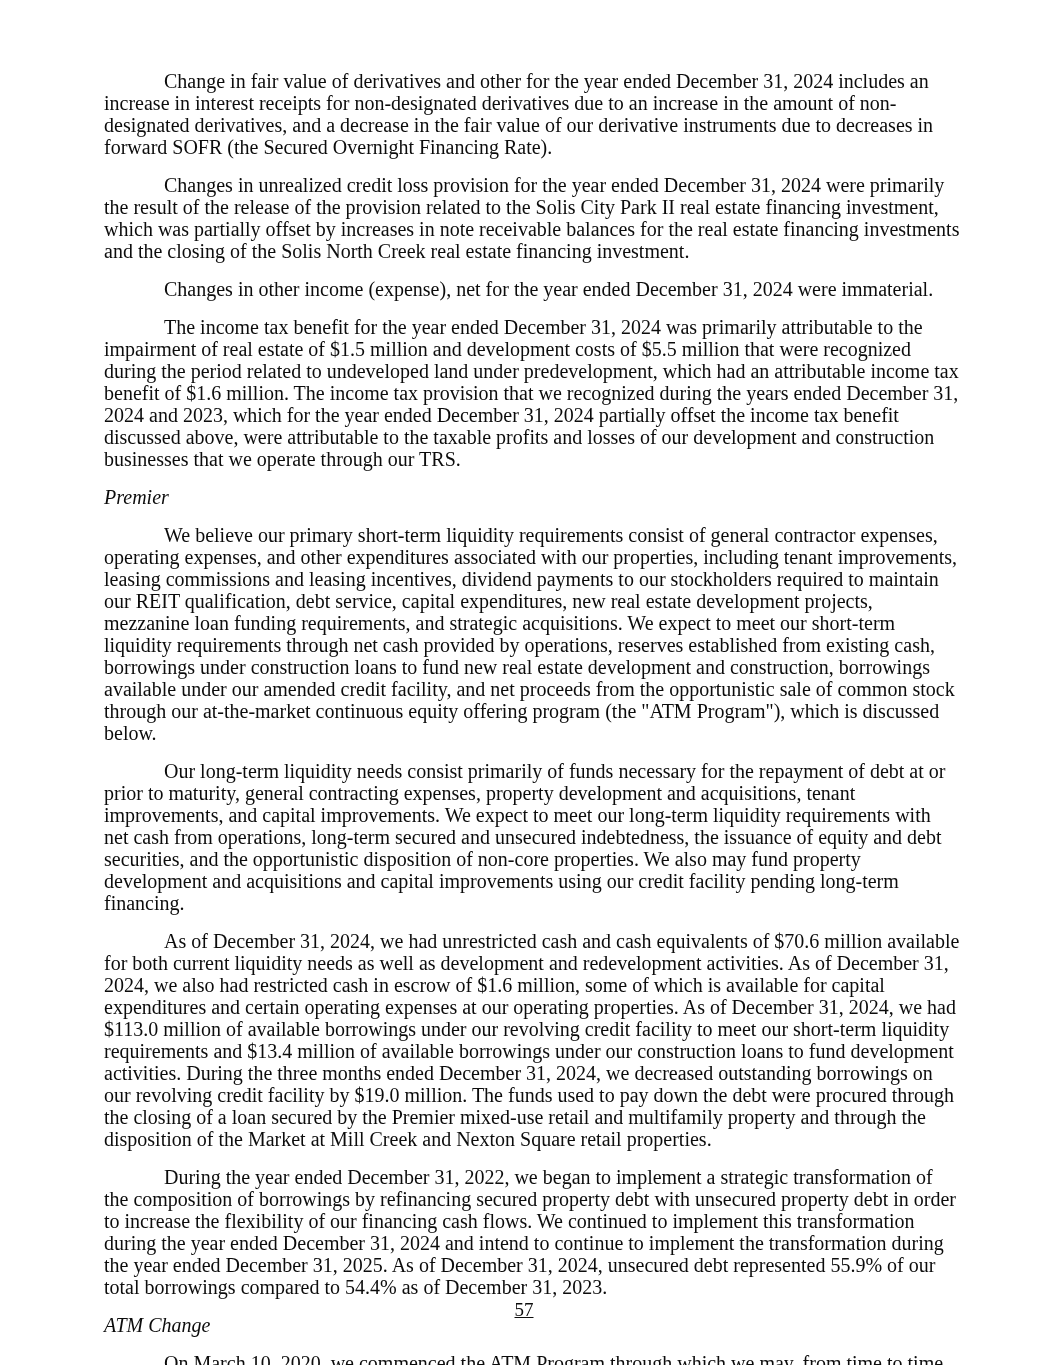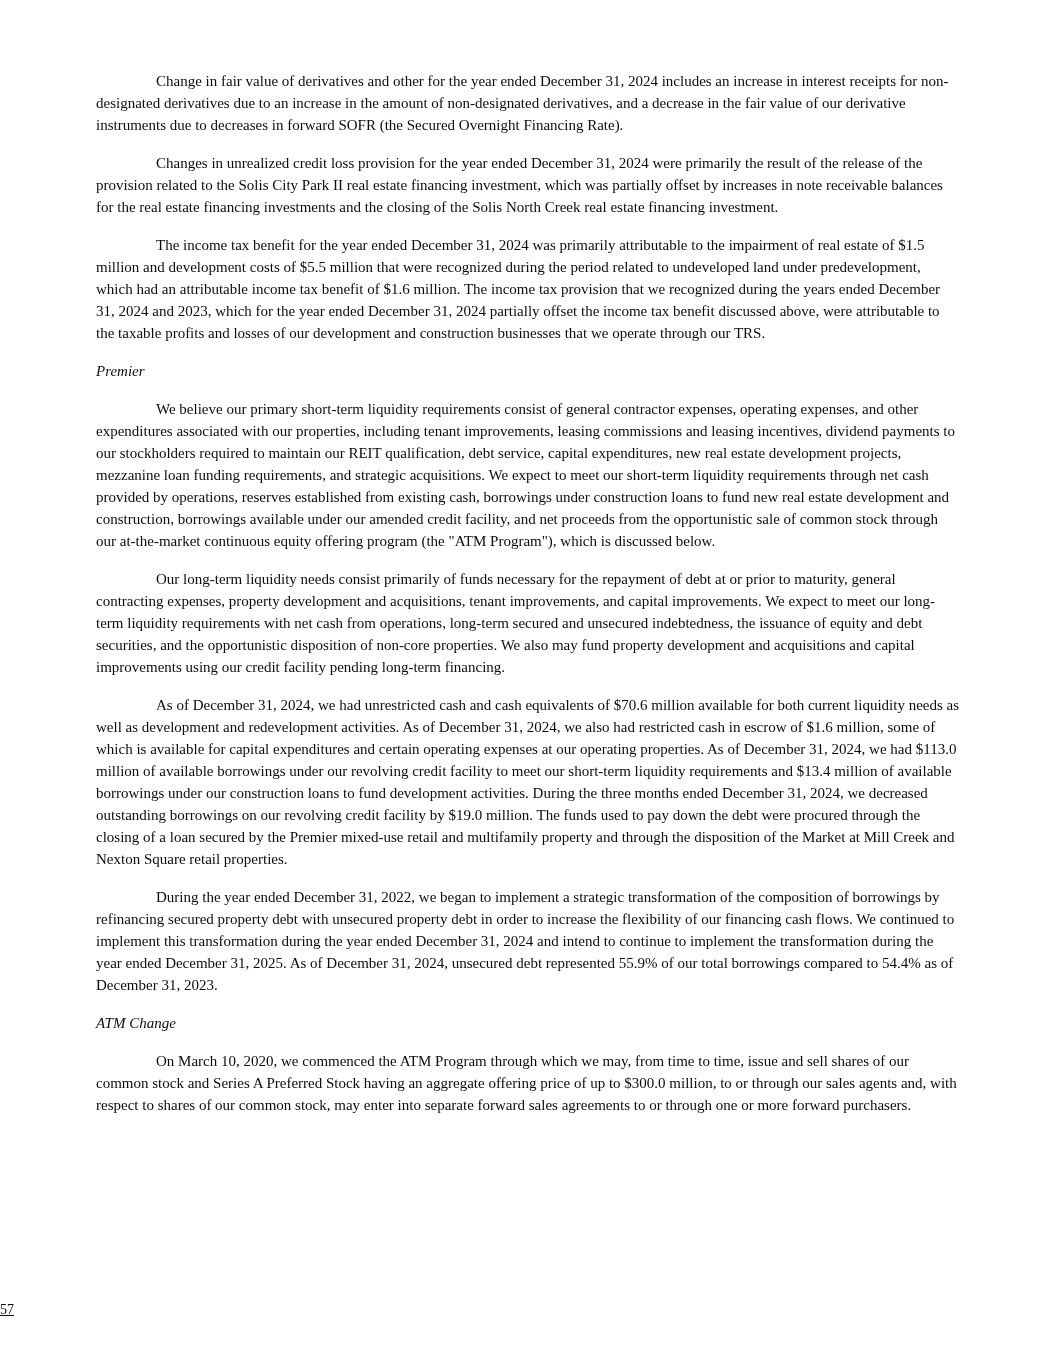--- a/index.html
+++ b/index.html
@@ -23,9 +23,9 @@
     overflow: hidden;
   }
   .para, .heading1, .heading2 {
-    font-size: 15px;
+    font-size: 20px;
     line-height: 22px;
-    margin: 0 0 16px 8px;
+    margin: 0 0 16px 16px;
     text-align: left;
   }
   .para {

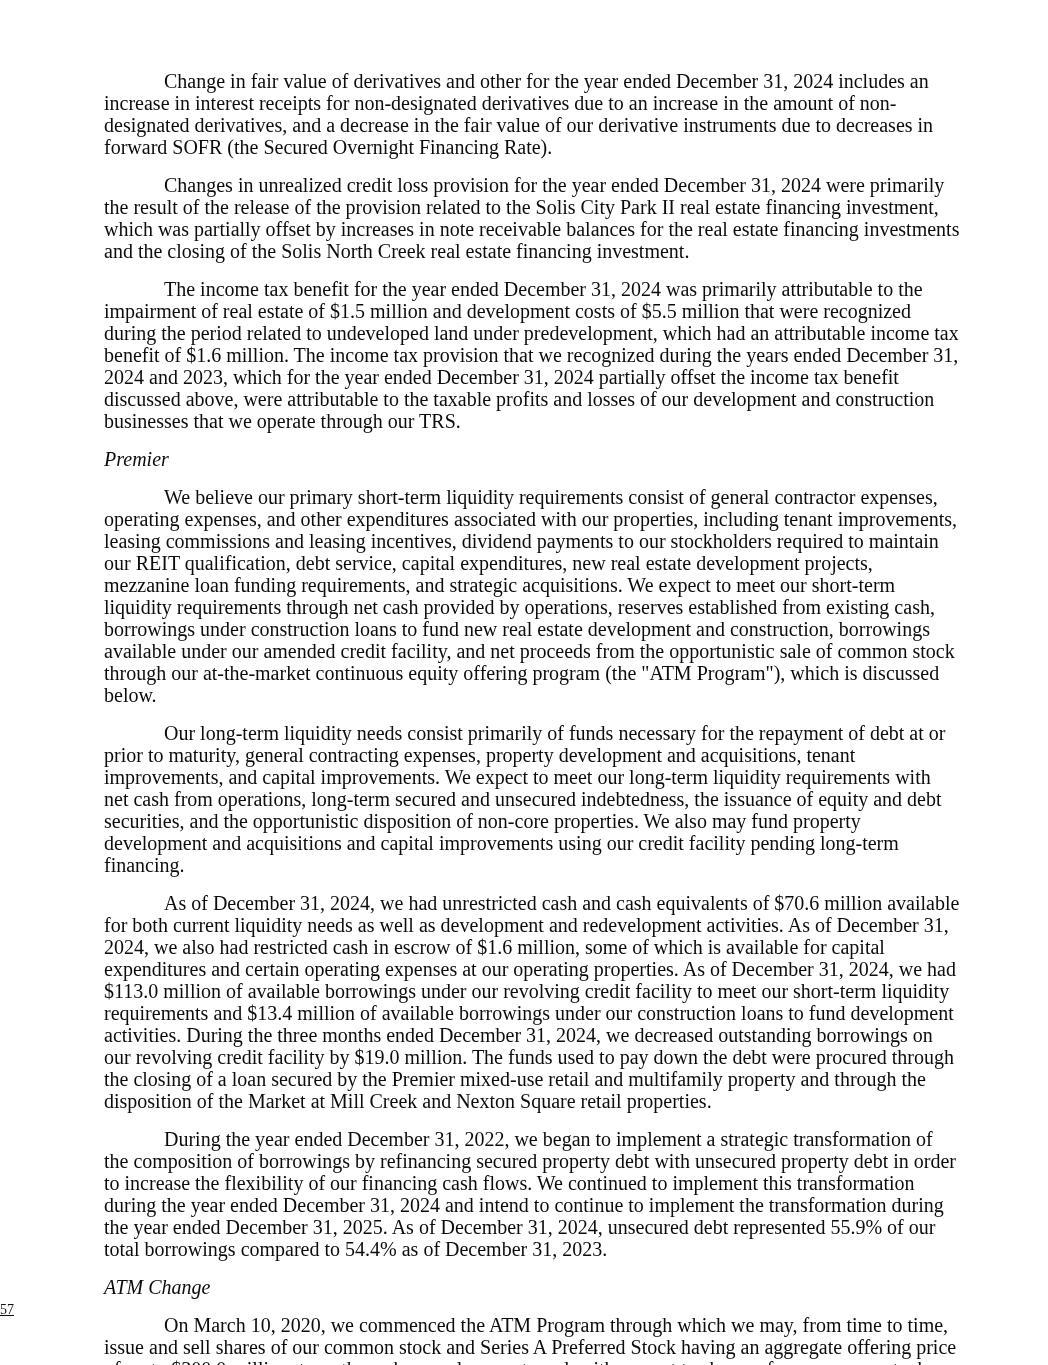--- a/index.html
+++ b/index.html
@@ -61,6 +61,7 @@
 
   <p class="para">Changes in unrealized credit loss provision for the year ended December 31, 2024 were primarily the result of the release of the provision related to the Solis City Park II real estate financing investment, which was partially offset by increases in note receivable balances for the real estate financing investments and the closing of the Solis North Creek real estate financing investment.</p>
 
+  <p class="para">Changes in other income (expense), net for the year ended December 31, 2024 were immaterial.</p>
 
   <p class="para">The income tax benefit for the year ended December 31, 2024 was primarily attributable to the impairment of real estate of $1.5 million and development costs of $5.5 million that were recognized during the period related to undeveloped land under predevelopment, which had an attributable income tax benefit of $1.6 million. The income tax provision that we recognized during the years ended December 31, 2024 and 2023, which for the year ended December 31, 2024 partially offset the income tax benefit discussed above, were attributable to the taxable profits and losses of our development and construction businesses that we operate through our TRS.</p>
 

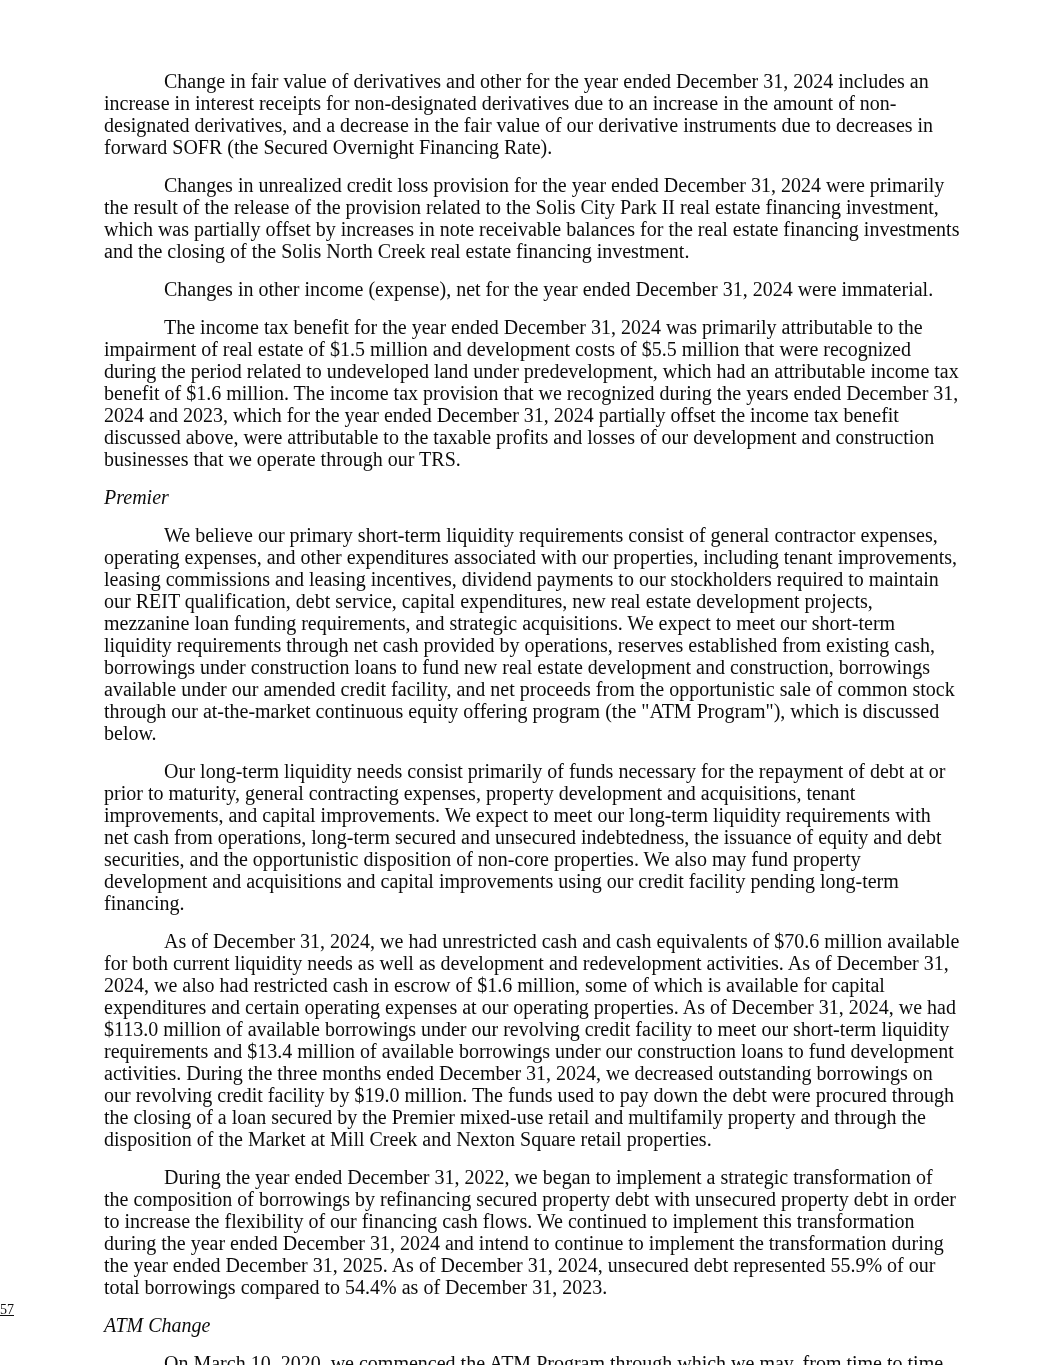--- a/index.html
+++ b/index.html
@@ -46,8 +46,8 @@
     left: 0;
     right: 0;
     bottom: 44px;
-    text-align: left;
-    font-size: 14px;
+    text-align: center;
+    font-size: 19px;
     line-height: 22px;
     text-decoration: underline;
   }

